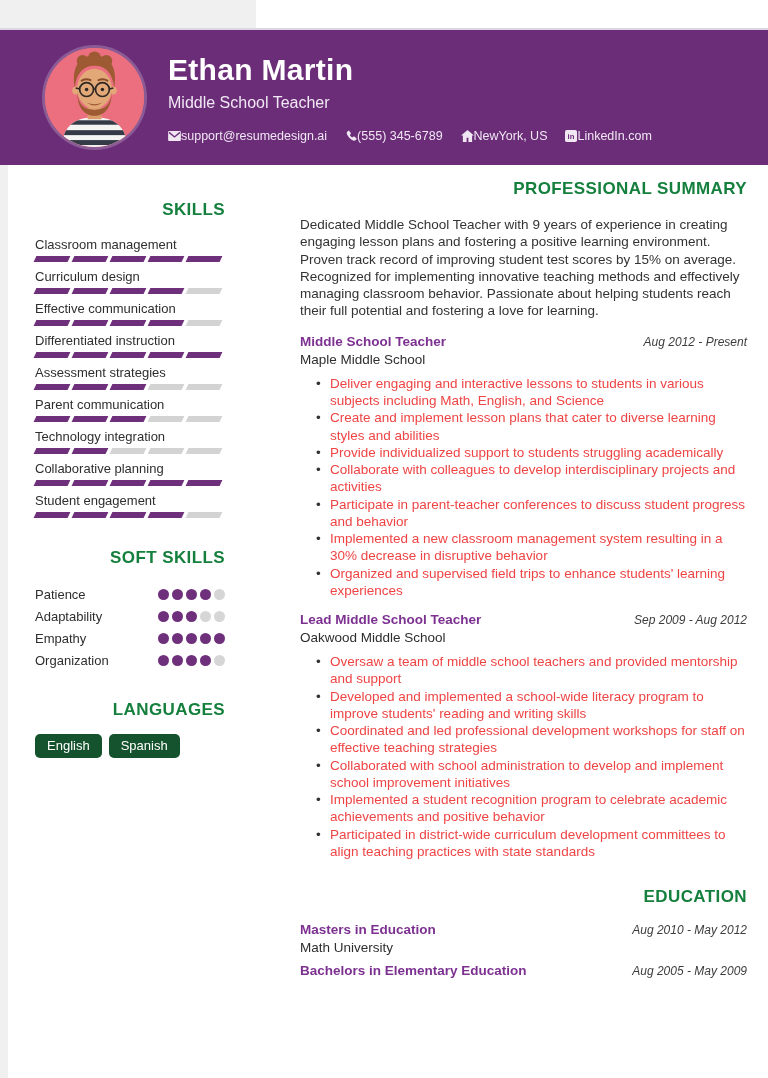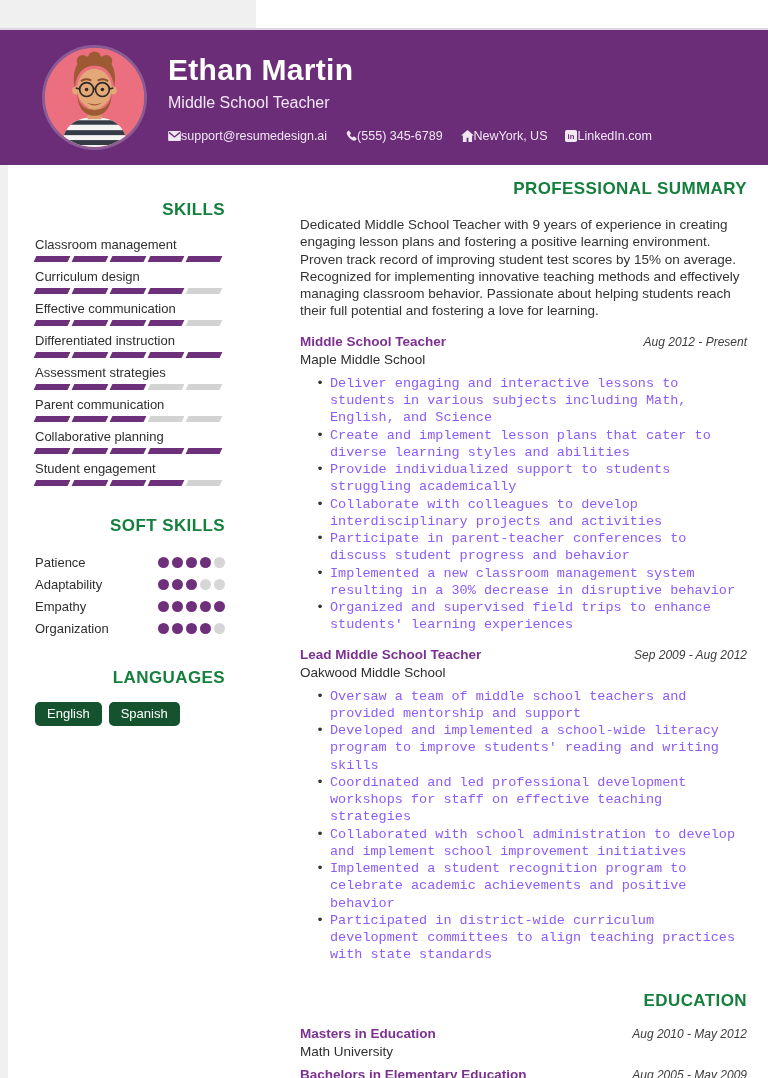--- a/index.html
+++ b/index.html
@@ -75,7 +75,7 @@
   .company { font-size:13.5px; color:#2e2e2e; margin-top:3px; }
   .job ul { list-style:none; margin-top:8px; padding-left:14px; }
   .job li {
-    position:relative; font-size:13.5px; line-height:17.25px; color:#8b5cf6; padding-left:16px;font-family:Liberation Mono, monospace;
+    position:relative; font-size:13.5px; line-height:17.25px; color:#ef4444; padding-left:16px;
   }
   .job li::before { content:"•"; position:absolute; left:2px; color:#333; }
   .edu-title { margin-top:27px; }

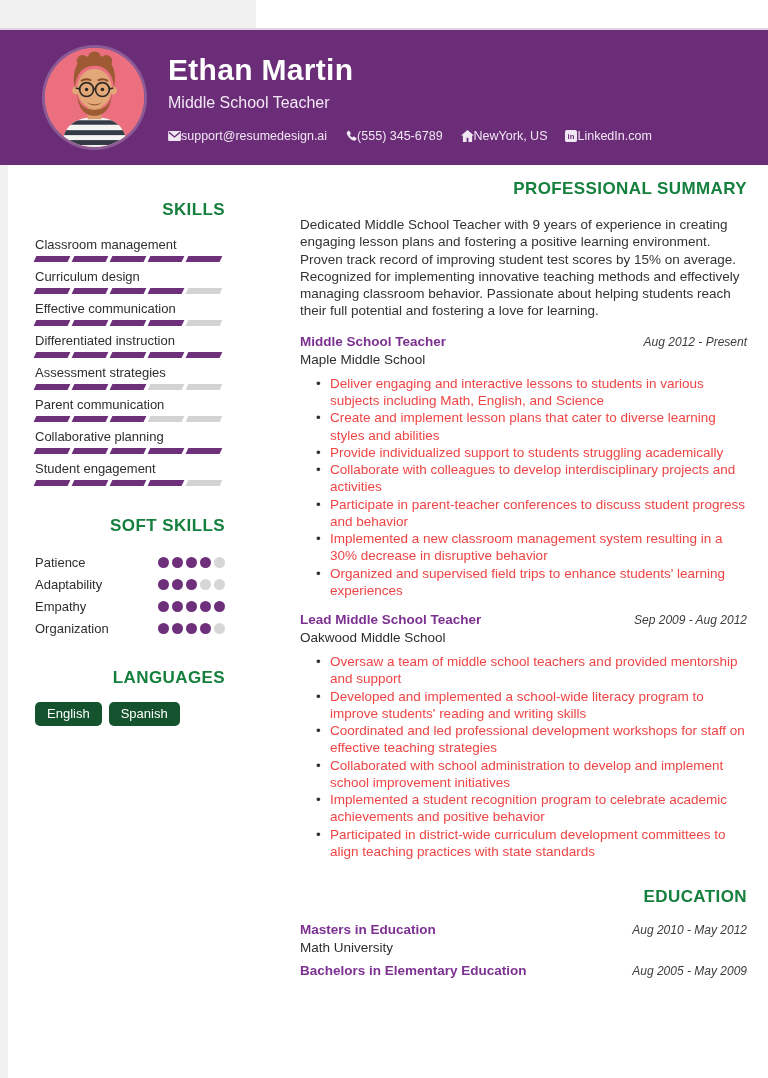--- a/index.html
+++ b/index.html
@@ -229,6 +229,16 @@
             <span class="seg filled"></span>
             <span class="seg filled"></span>
             <span class="seg filled"></span>
+            <span class="seg"></span>
+            <span class="seg"></span>
+          </div>
+        </div>
+        <div class="skill-item">
+          <div class="skill-label">Technology integration</div>
+          <div class="skill-bar">
+            <span class="seg filled"></span>
+            <span class="seg filled"></span>
+            <span class="seg"></span>
             <span class="seg"></span>
             <span class="seg"></span>
           </div>

